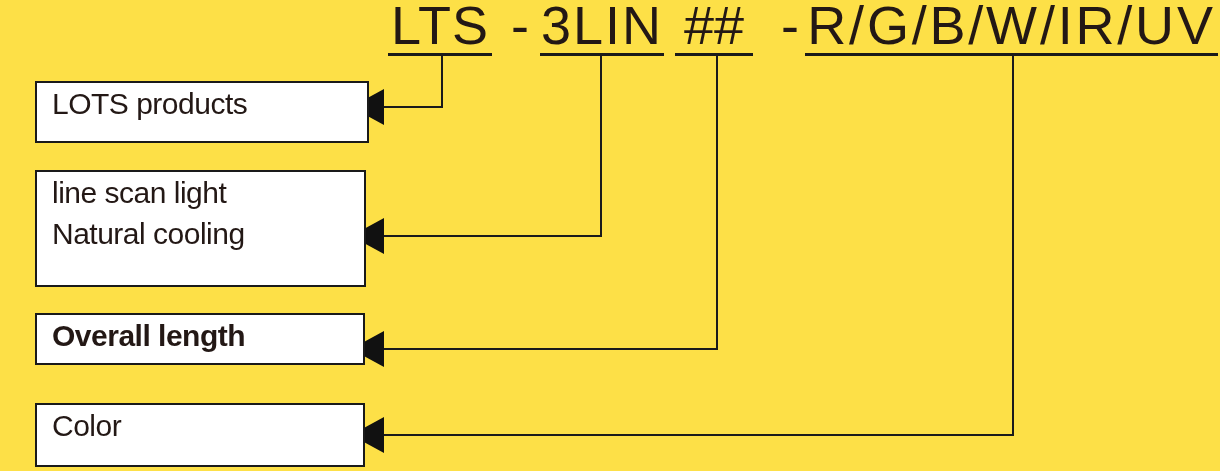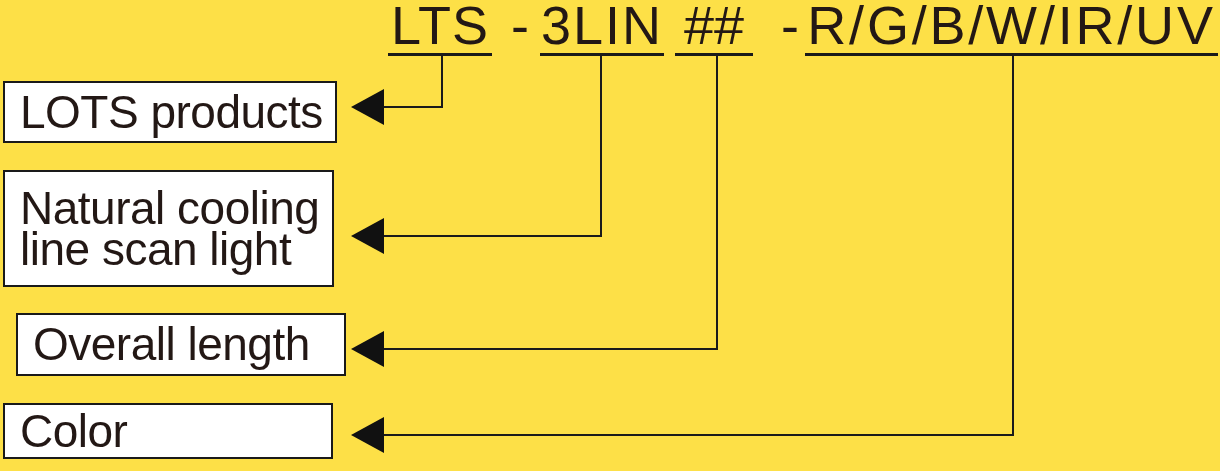--- a/index.html
+++ b/index.html
@@ -66,12 +66,13 @@
     background: #ffffff;
     display: flex;
     flex-direction: column;
-    justify-content: center;
+    justify-content: flex-start;
     padding-left: 15px;
-    font-size: 46px;
+    font-size: 30px;
     letter-spacing: -0.5px;
     color: #231815;
     white-space: nowrap;
+    margin-left: 32px;
   }
   .callout .line { line-height: 41px; }
   .b1 { left: 3px; top: 81px;  width: 334px; height: 62px;  }

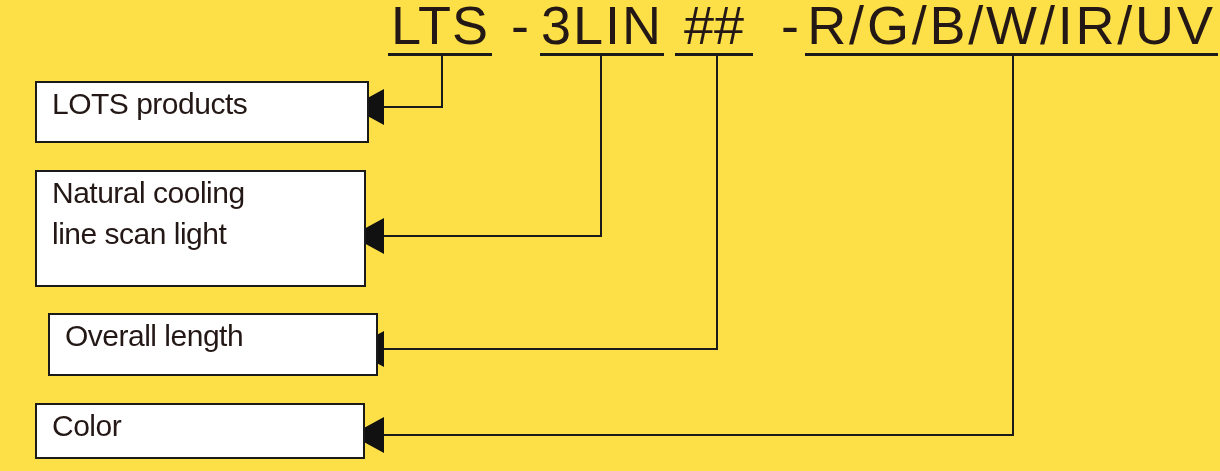--- a/index.html
+++ b/index.html
@@ -113,8 +113,8 @@
   </div>
 
   <div class="callout b2">
+    <span class="line">line scan light</span>
     <span class="line">Natural cooling</span>
-    <span class="line">line scan light</span>
   </div>
 
   <div class="callout b3">

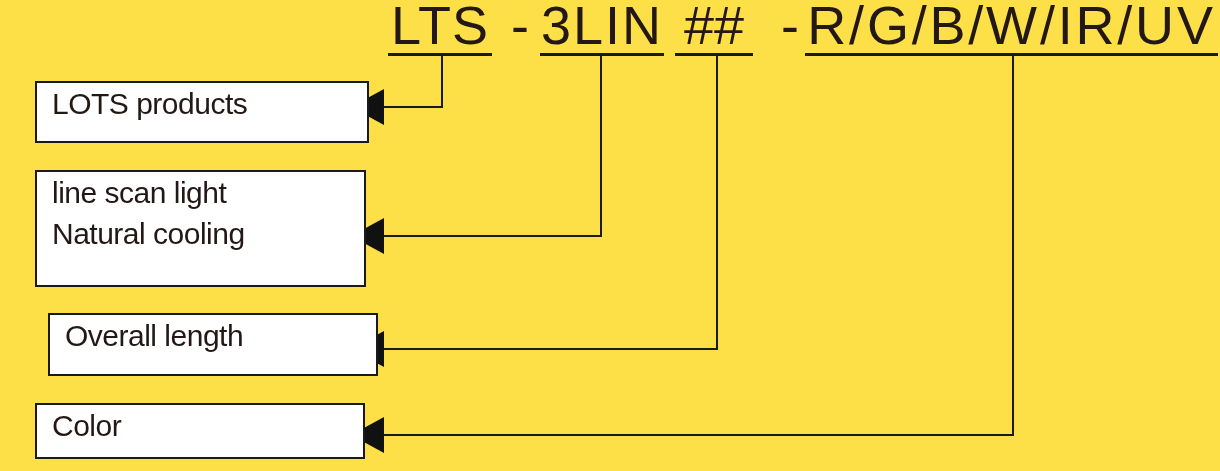--- a/index.html
+++ b/index.html
@@ -77,7 +77,7 @@
   .callout .line { line-height: 41px; }
   .b1 { left: 3px; top: 81px;  width: 334px; height: 62px;  }
   .b2 { left: 3px; top: 170px; width: 331px; height: 117px; }
-  .b3 { left: 16px; top: 313px; width: 330px; height: 63px;  }
+  .b3 { left: 3px; top: 313px; width: 330px; height: 52px; font-weight: bold;  }
   .b4 { left: 3px; top: 403px; width: 330px; height: 56px;  }
 </style>
 </head>

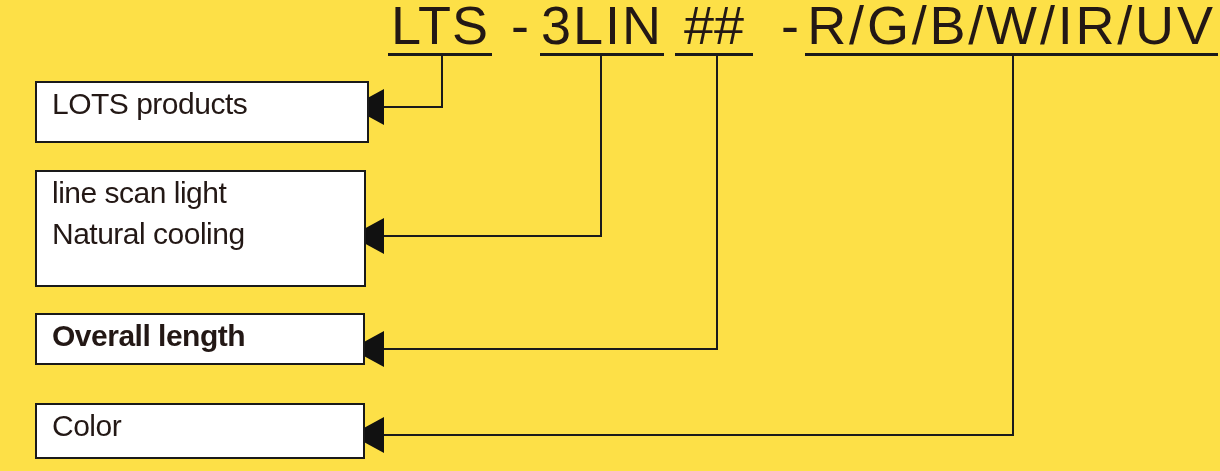--- a/index.html
+++ b/index.html
@@ -78,7 +78,7 @@
   .b1 { left: 3px; top: 81px;  width: 334px; height: 62px;  }
   .b2 { left: 3px; top: 170px; width: 331px; height: 117px; }
   .b3 { left: 3px; top: 313px; width: 330px; height: 52px; font-weight: bold;  }
-  .b4 { left: 3px; top: 403px; width: 330px; height: 56px;  }
+  .b4 { left: 3px; top: 403px; width: 330px; height: 64px;  }
 </style>
 </head>
 <body>

